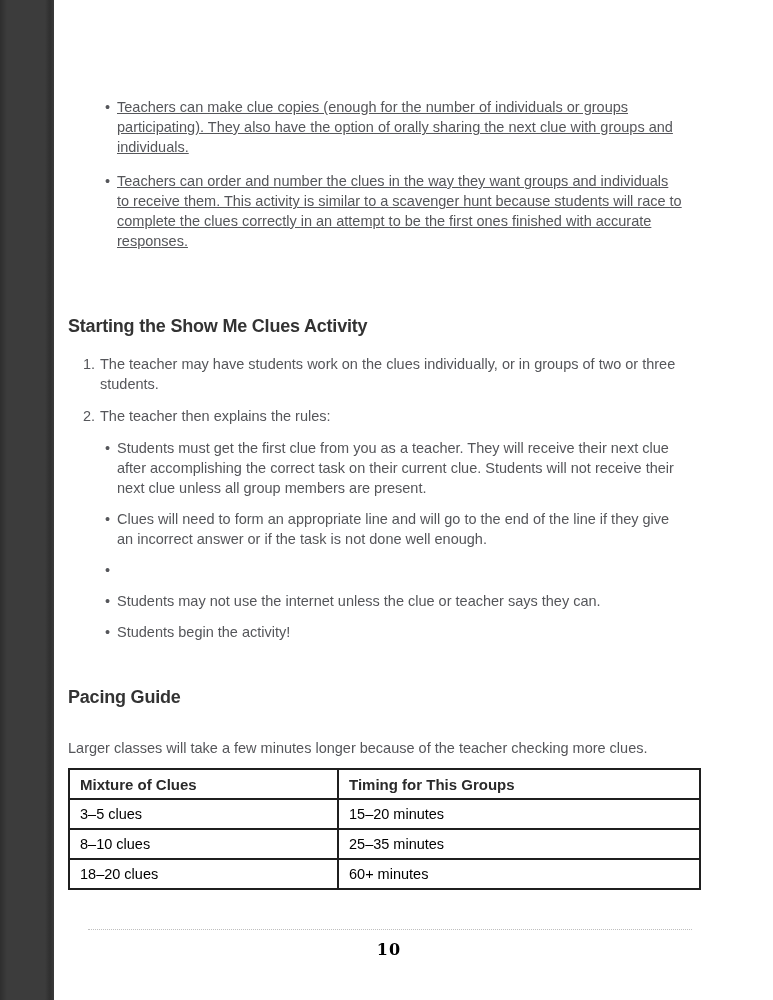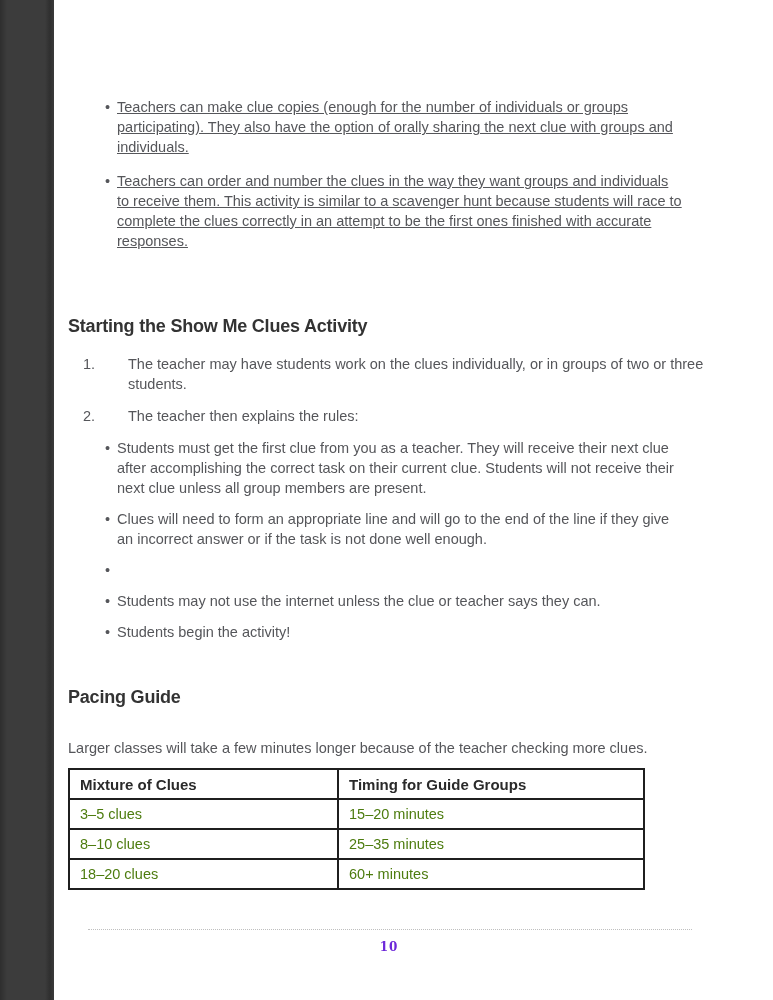--- a/index.html
+++ b/index.html
@@ -36,7 +36,7 @@
   ol.steps { margin-top:17px; }
   ol.steps li { display:flex; margin-bottom:12px; }
   ol.steps .marker { flex:none; margin-left:15px; width:17px; color:#55565a; }
-  ol.steps .txt { flex:1; max-width:578px;margin-left:28px; }
+  ol.steps .txt { flex:1; max-width:578px; }
 
   ul.rules { list-style:none; margin:12px 0 0 0; padding:0; }
   ul.rules li { display:flex; margin-bottom:11px; }

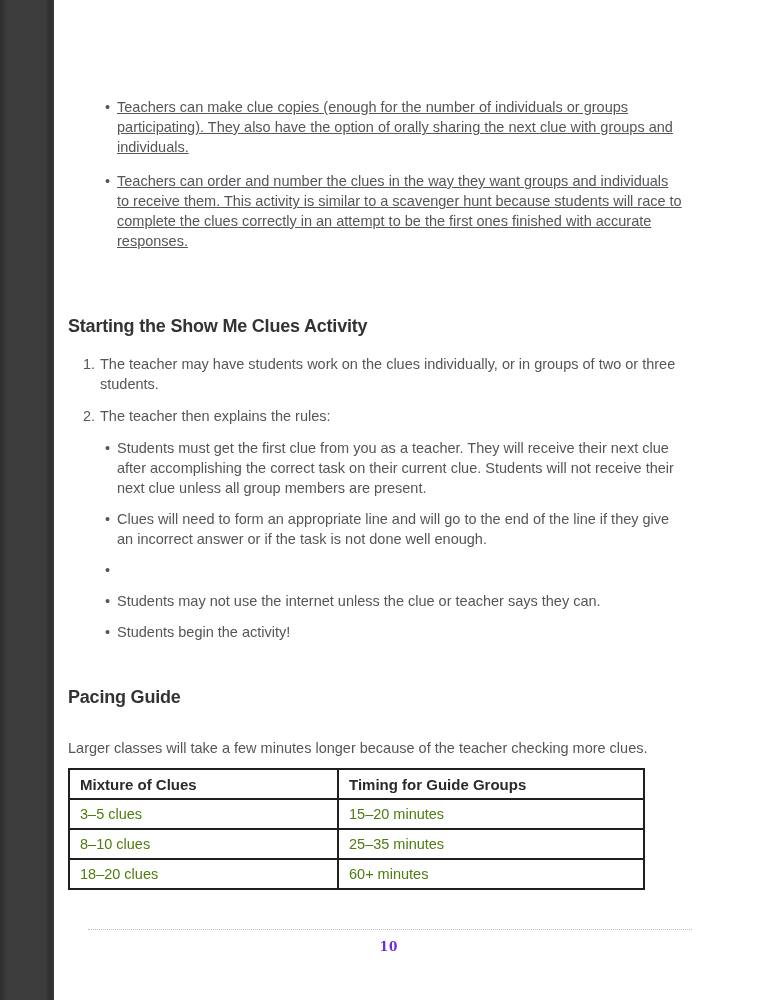--- a/index.html
+++ b/index.html
@@ -47,7 +47,7 @@
 
   table.pacing-table {
     border-collapse:collapse; table-layout:fixed;
-    width:577px; margin-top:10px;
+    width:633px; margin-top:10px;
   }
   table.pacing-table th, table.pacing-table td {
     border:2px solid #1f1f1f;

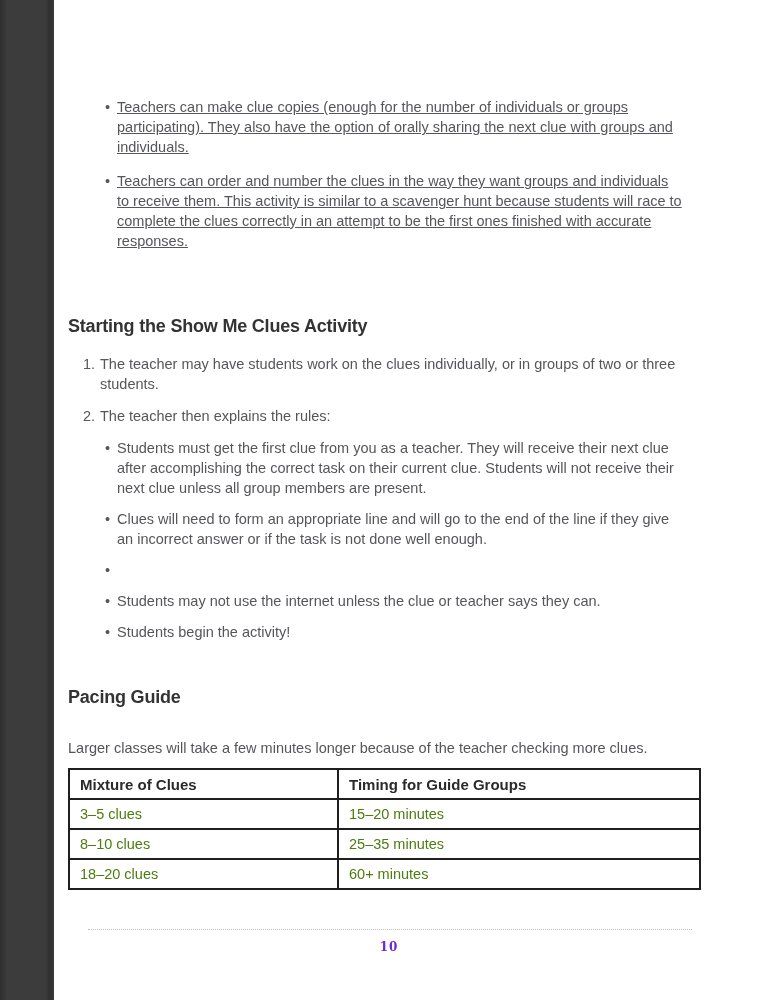--- a/index.html
+++ b/index.html
@@ -134,7 +134,7 @@
     <thead>
       <tr>
         <th>Mixture of Clues</th>
-        <th>Timing for Guide Groups</th>
+        <th>Timing for This Groups</th>
       </tr>
     </thead>
     <tbody>

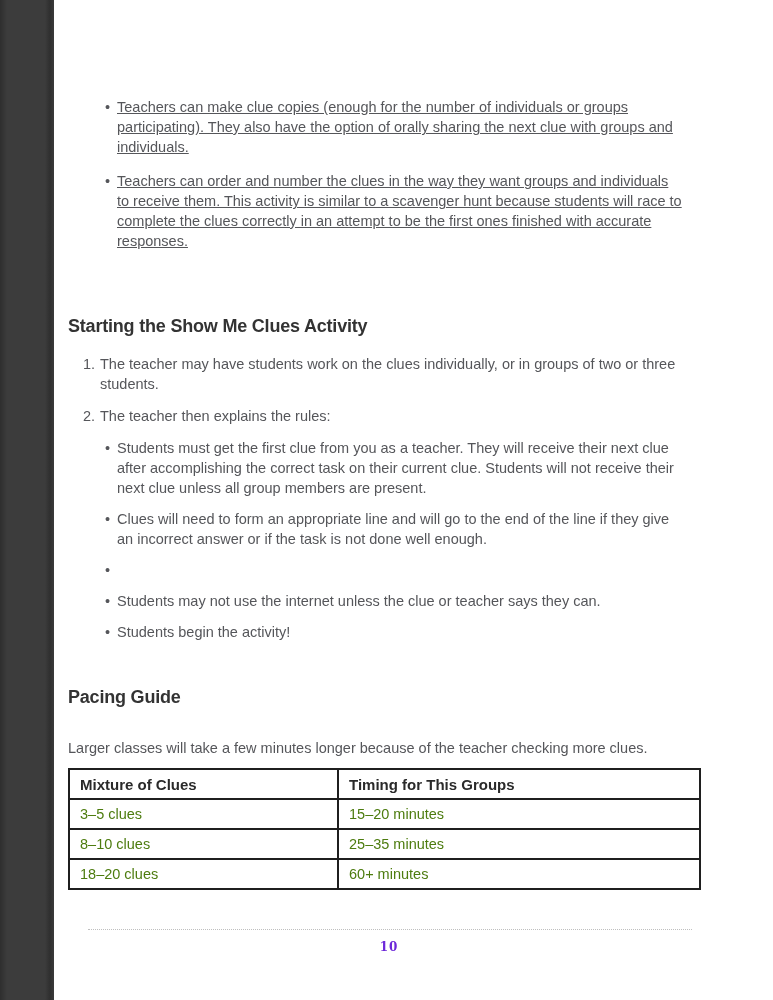--- a/index.html
+++ b/index.html
@@ -56,7 +56,7 @@
   table.pacing-table th {
     font-size:15px; font-weight:700; color:#2a2a2a; text-align:left;
   }
-  table.pacing-table td { font-size:14.5px; color:#4d7c0f; }
+  table.pacing-table td { font-size:14.5px; color:#000000; }
   .col-mix { width:269px; }
 
   .footer-rule {

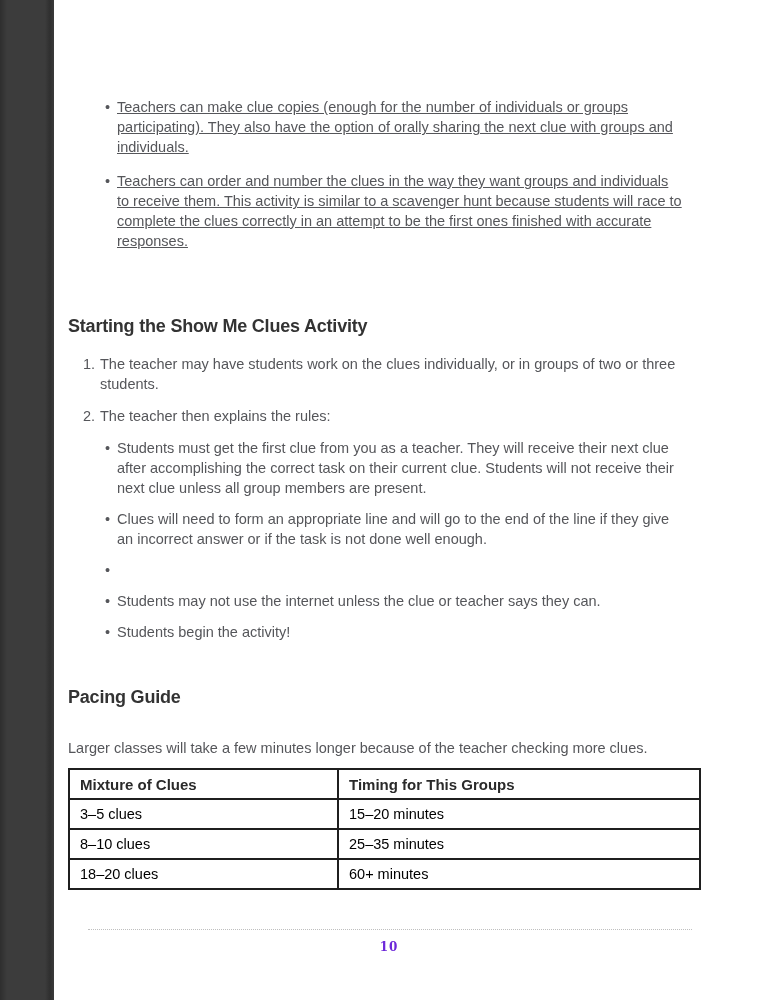--- a/index.html
+++ b/index.html
@@ -66,7 +66,7 @@
   .page-num {
     margin-top:10px; text-align:center;
     font-family:"DejaVu Serif", serif; font-weight:700;
-    font-size:12px; color:#6d28d9; letter-spacing:1px;
+    font-size:16px; color:#000000; letter-spacing:1px;
   }
 </style>
 </head>

